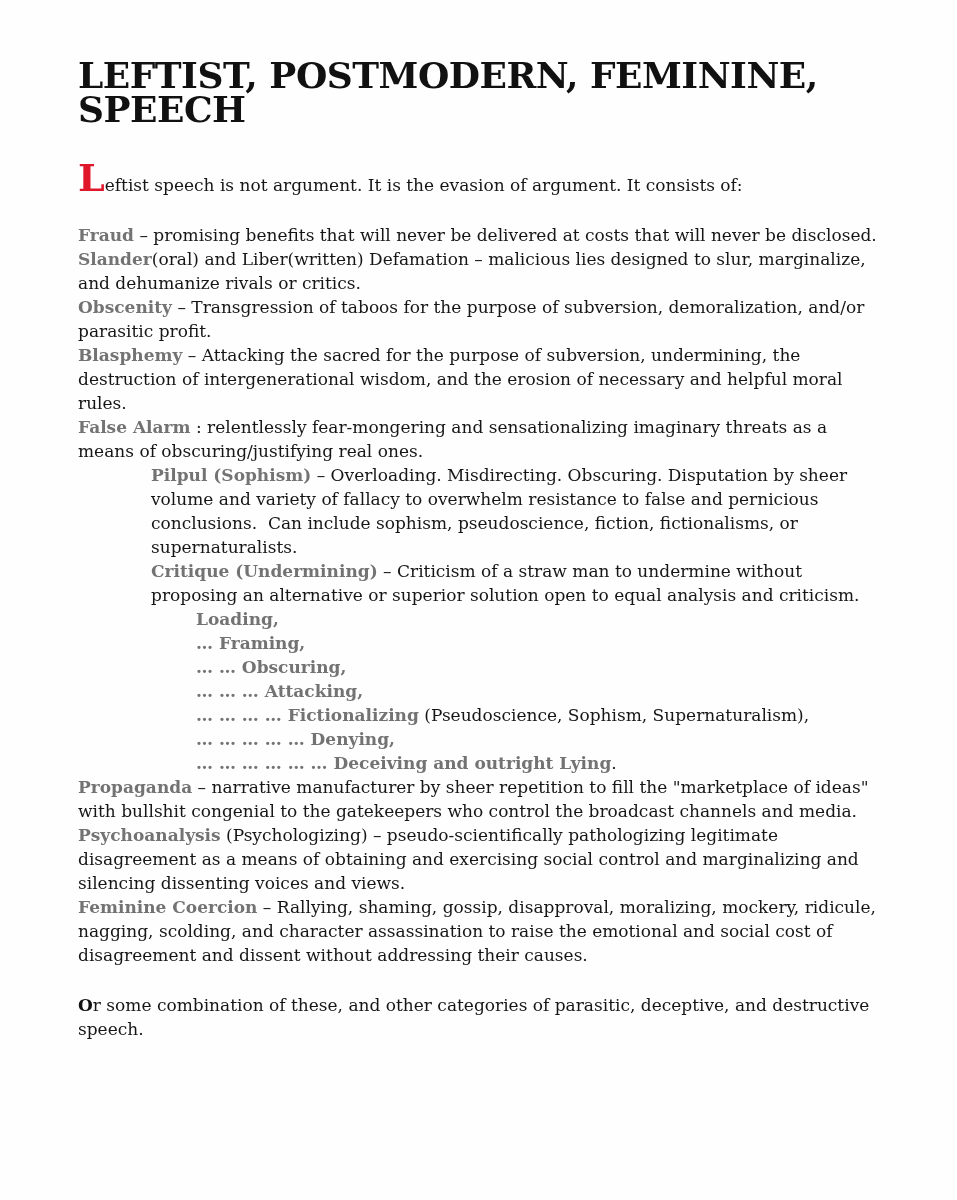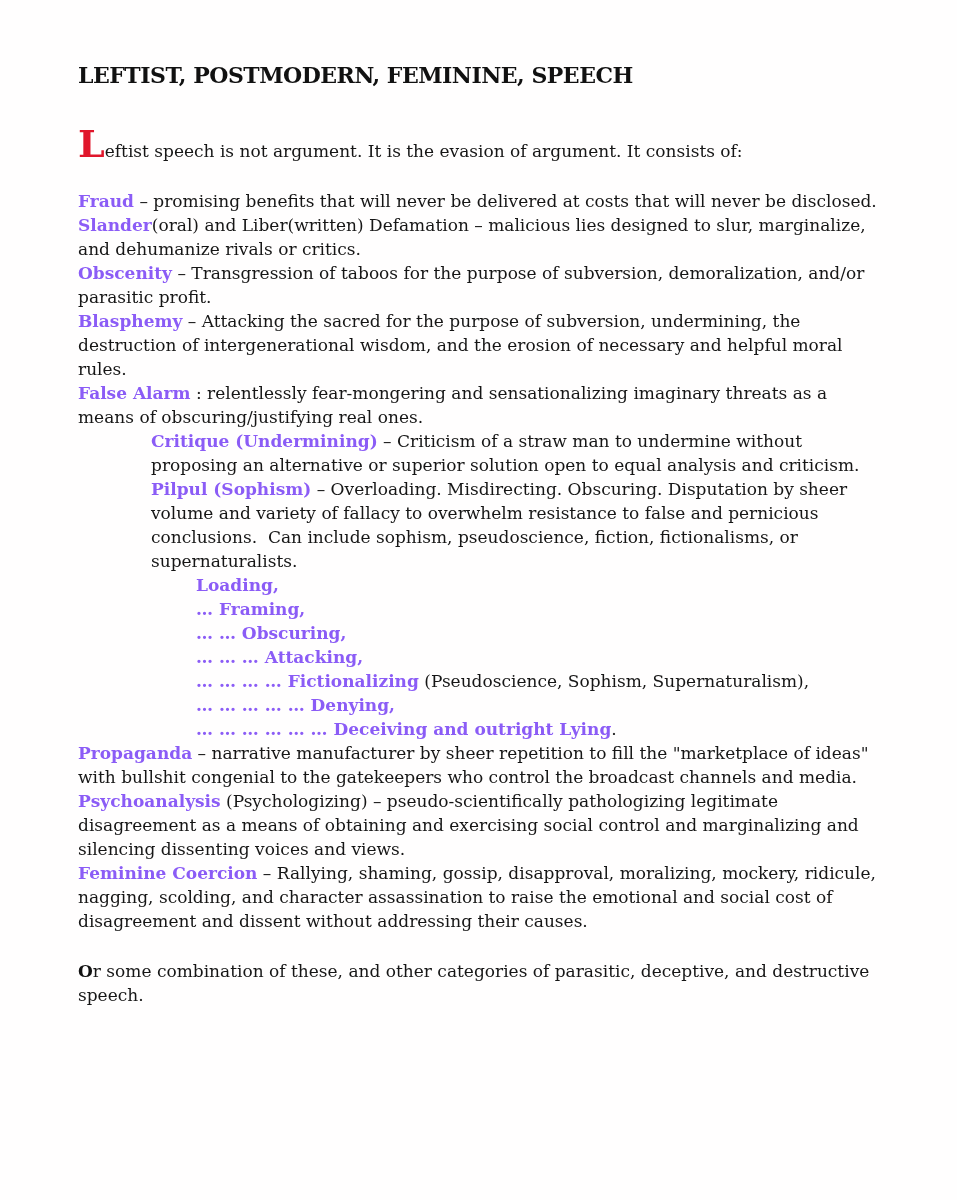--- a/index.html
+++ b/index.html
@@ -21,7 +21,7 @@
   }
   h1.doc-title {
     margin: 0 0 40px 0;
-    font-size: 22px;
+    font-size: 36px;
     line-height: 34px;
     font-weight: bold;
     letter-spacing: -0.5px;

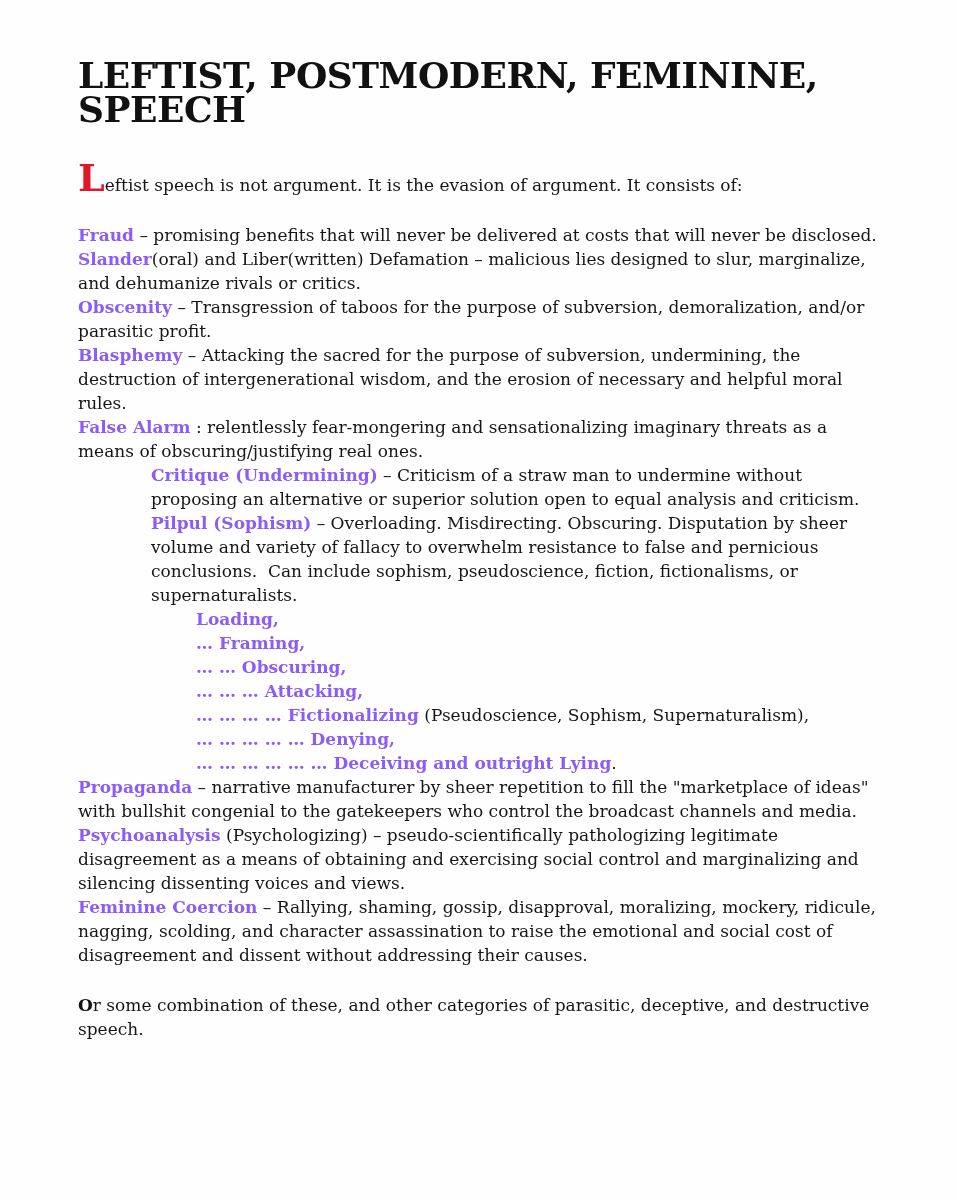--- a/index.html
+++ b/index.html
@@ -41,7 +41,7 @@
   }
   .entries p.entry.indent-1 { margin-left: 73px; }
   .entries p.entry.indent-2 { margin-left: 118px; }
-  .entries b { font-weight: bold; color: #8b5cf6; }
+  .entries b { font-weight: bold; color: #737373; }
   p.outro {
     margin: 26px 0 0 0;
   }

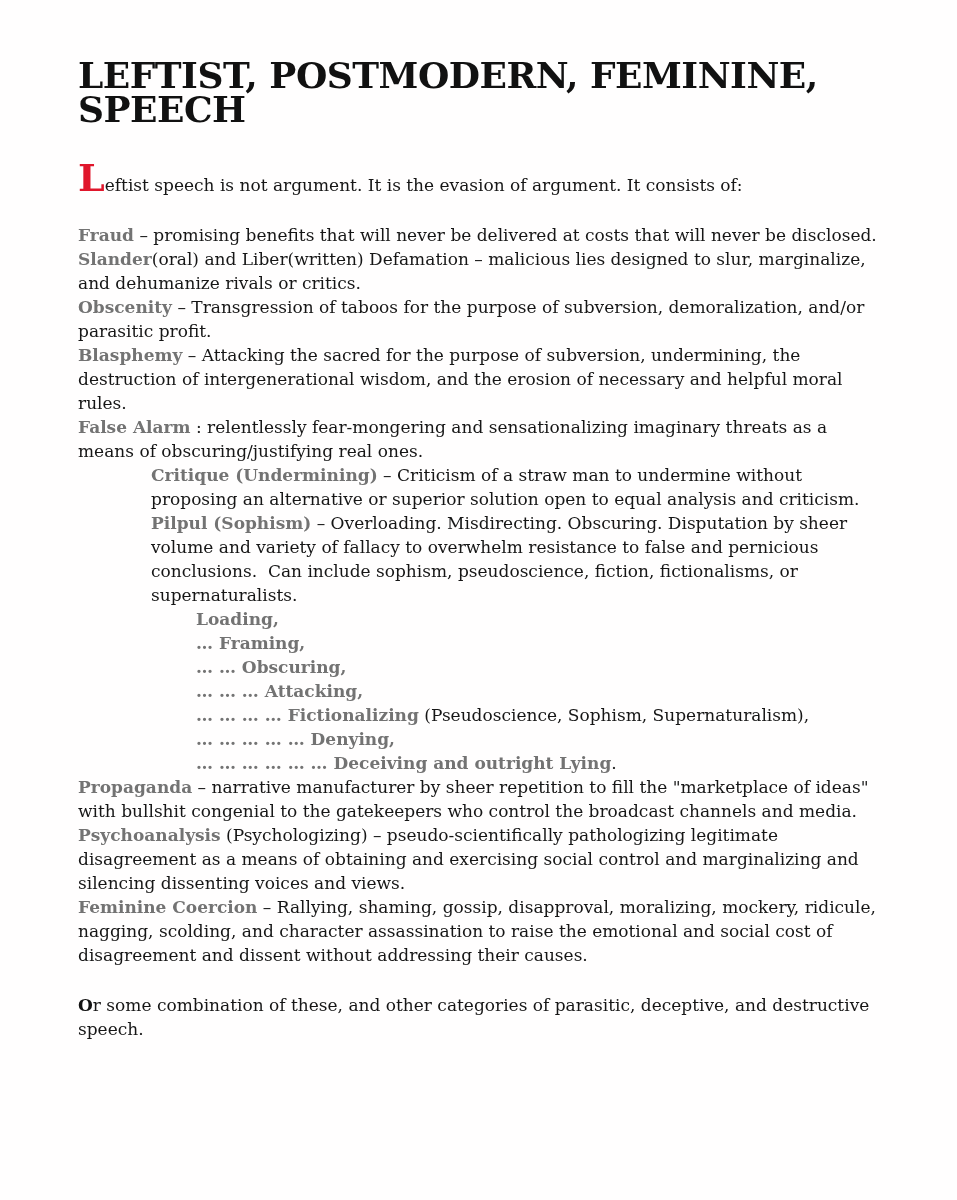--- a/index.html
+++ b/index.html
@@ -62,8 +62,8 @@
       <p class="entry indent-0"><b>Obscenity</b><span> – Transgression of taboos for the purpose of subversion, demoralization, and/or parasitic profit.</span></p>
       <p class="entry indent-0"><b>Blasphemy</b><span> – Attacking the sacred for the purpose of subversion, undermining, the destruction of intergenerational wisdom, and the erosion of necessary and helpful moral rules.</span></p>
       <p class="entry indent-0"><b>False Alarm</b><span> : relentlessly fear-mongering and sensationalizing imaginary threats as a means of obscuring/justifying real ones.</span></p>
+      <p class="entry indent-1"><b>Pilpul (Sophism)</b><span> – Overloading. Misdirecting. Obscuring. Disputation by sheer volume and variety of fallacy to overwhelm resistance to false and pernicious conclusions.&nbsp; Can include sophism, pseudoscience, fiction, fictionalisms, or supernaturalists.</span></p>
       <p class="entry indent-1"><b>Critique (Undermining)</b><span> – Criticism of a straw man to undermine without proposing an alternative or superior solution open to equal analysis and criticism.</span></p>
-      <p class="entry indent-1"><b>Pilpul (Sophism)</b><span> – Overloading. Misdirecting. Obscuring. Disputation by sheer volume and variety of fallacy to overwhelm resistance to false and pernicious conclusions.&nbsp; Can include sophism, pseudoscience, fiction, fictionalisms, or supernaturalists.</span></p>
       <p class="entry indent-2"><b>Loading,</b></p>
       <p class="entry indent-2"><b>… Framing,</b></p>
       <p class="entry indent-2"><b>… … Obscuring,</b></p>

